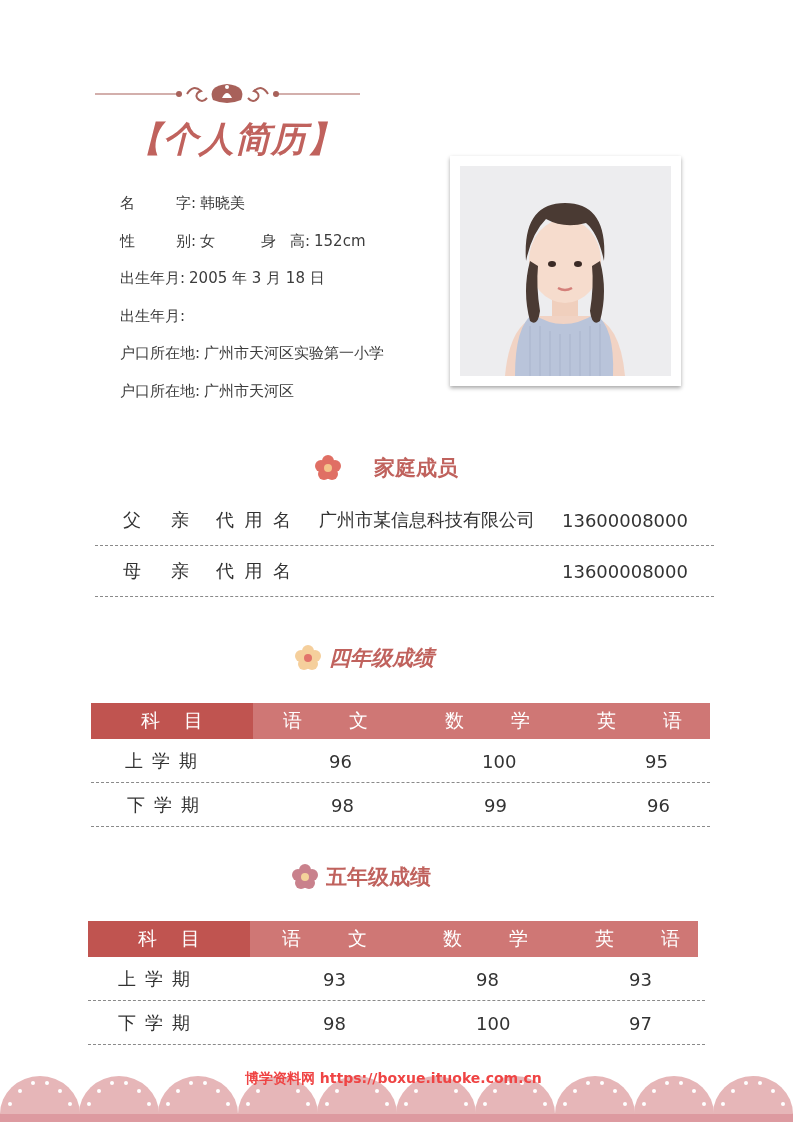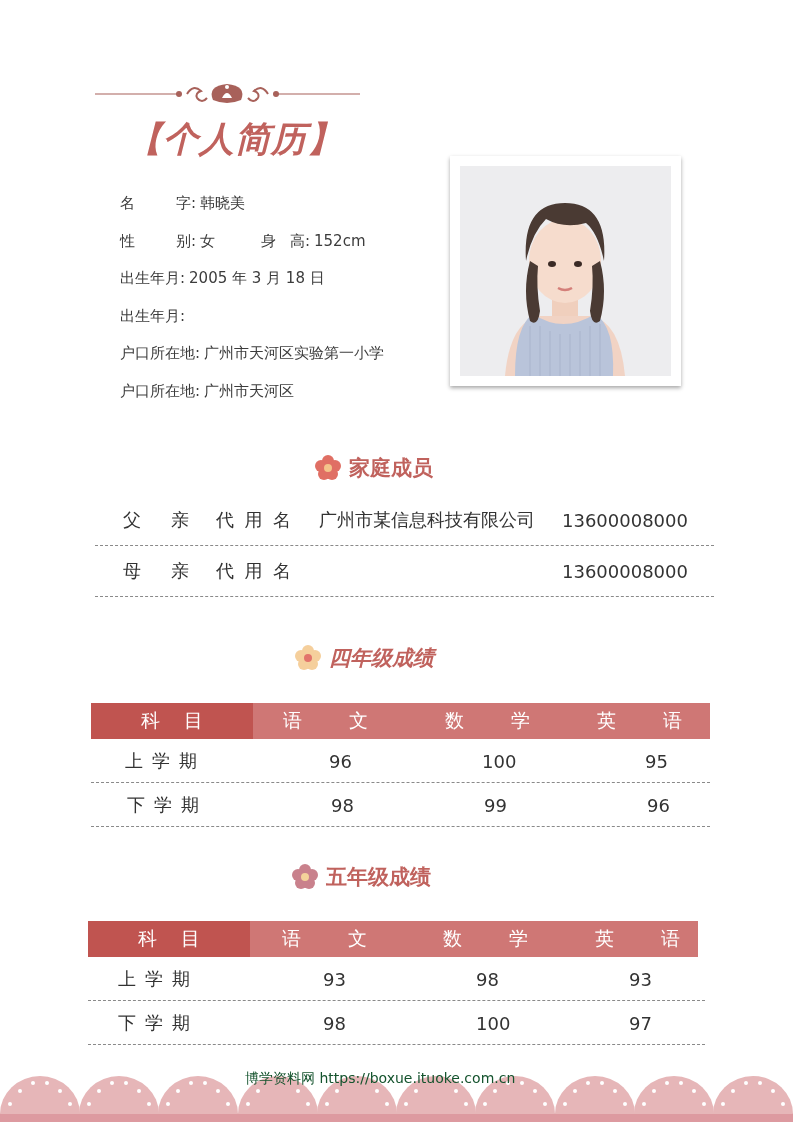--- a/index.html
+++ b/index.html
@@ -130,7 +130,7 @@
   </div>
 </div>
 
-<div class="section-head" style="left:313px; top:453px;">
+<div class="section-head" style="left:313px; top:453px;gap:25px;">
   <svg class="flower" viewBox="0 0 30 30">
     <g fill="#e06f64">
       <circle cx="15" cy="8" r="6"></circle>

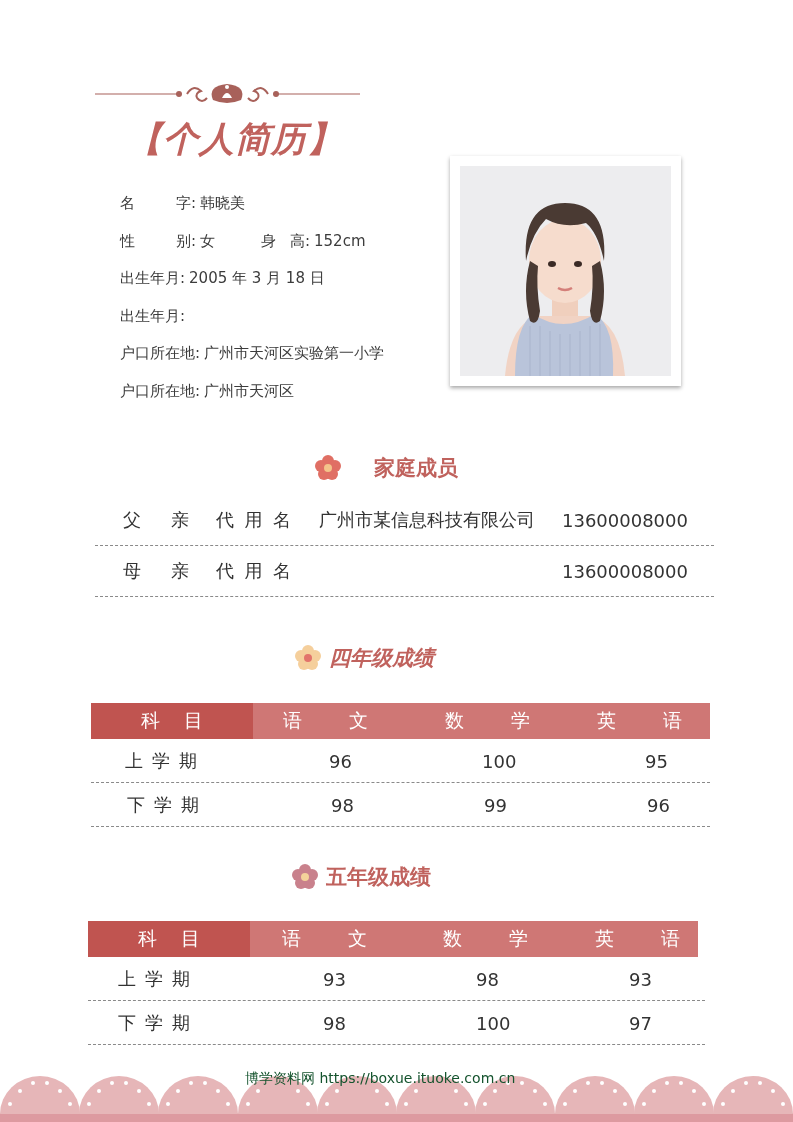--- a/index.html
+++ b/index.html
@@ -40,7 +40,7 @@
   .g-row > span { position:absolute; top:50%; transform:translateY(-50%); }
   .term { display:flex; gap:9px; }
 
-  .watermark { position:absolute; left:245px; top:1070px; font-size:14px; color:#14532d; z-index:3; }
+  .watermark { position:absolute; left:245px; top:1070px; font-size:14px; color:#ef4444; z-index:3;font-weight:bold; }
   .scallop { position:absolute; left:0; top:1074px; width:793px; height:48px; }
 </style>
 </head>

